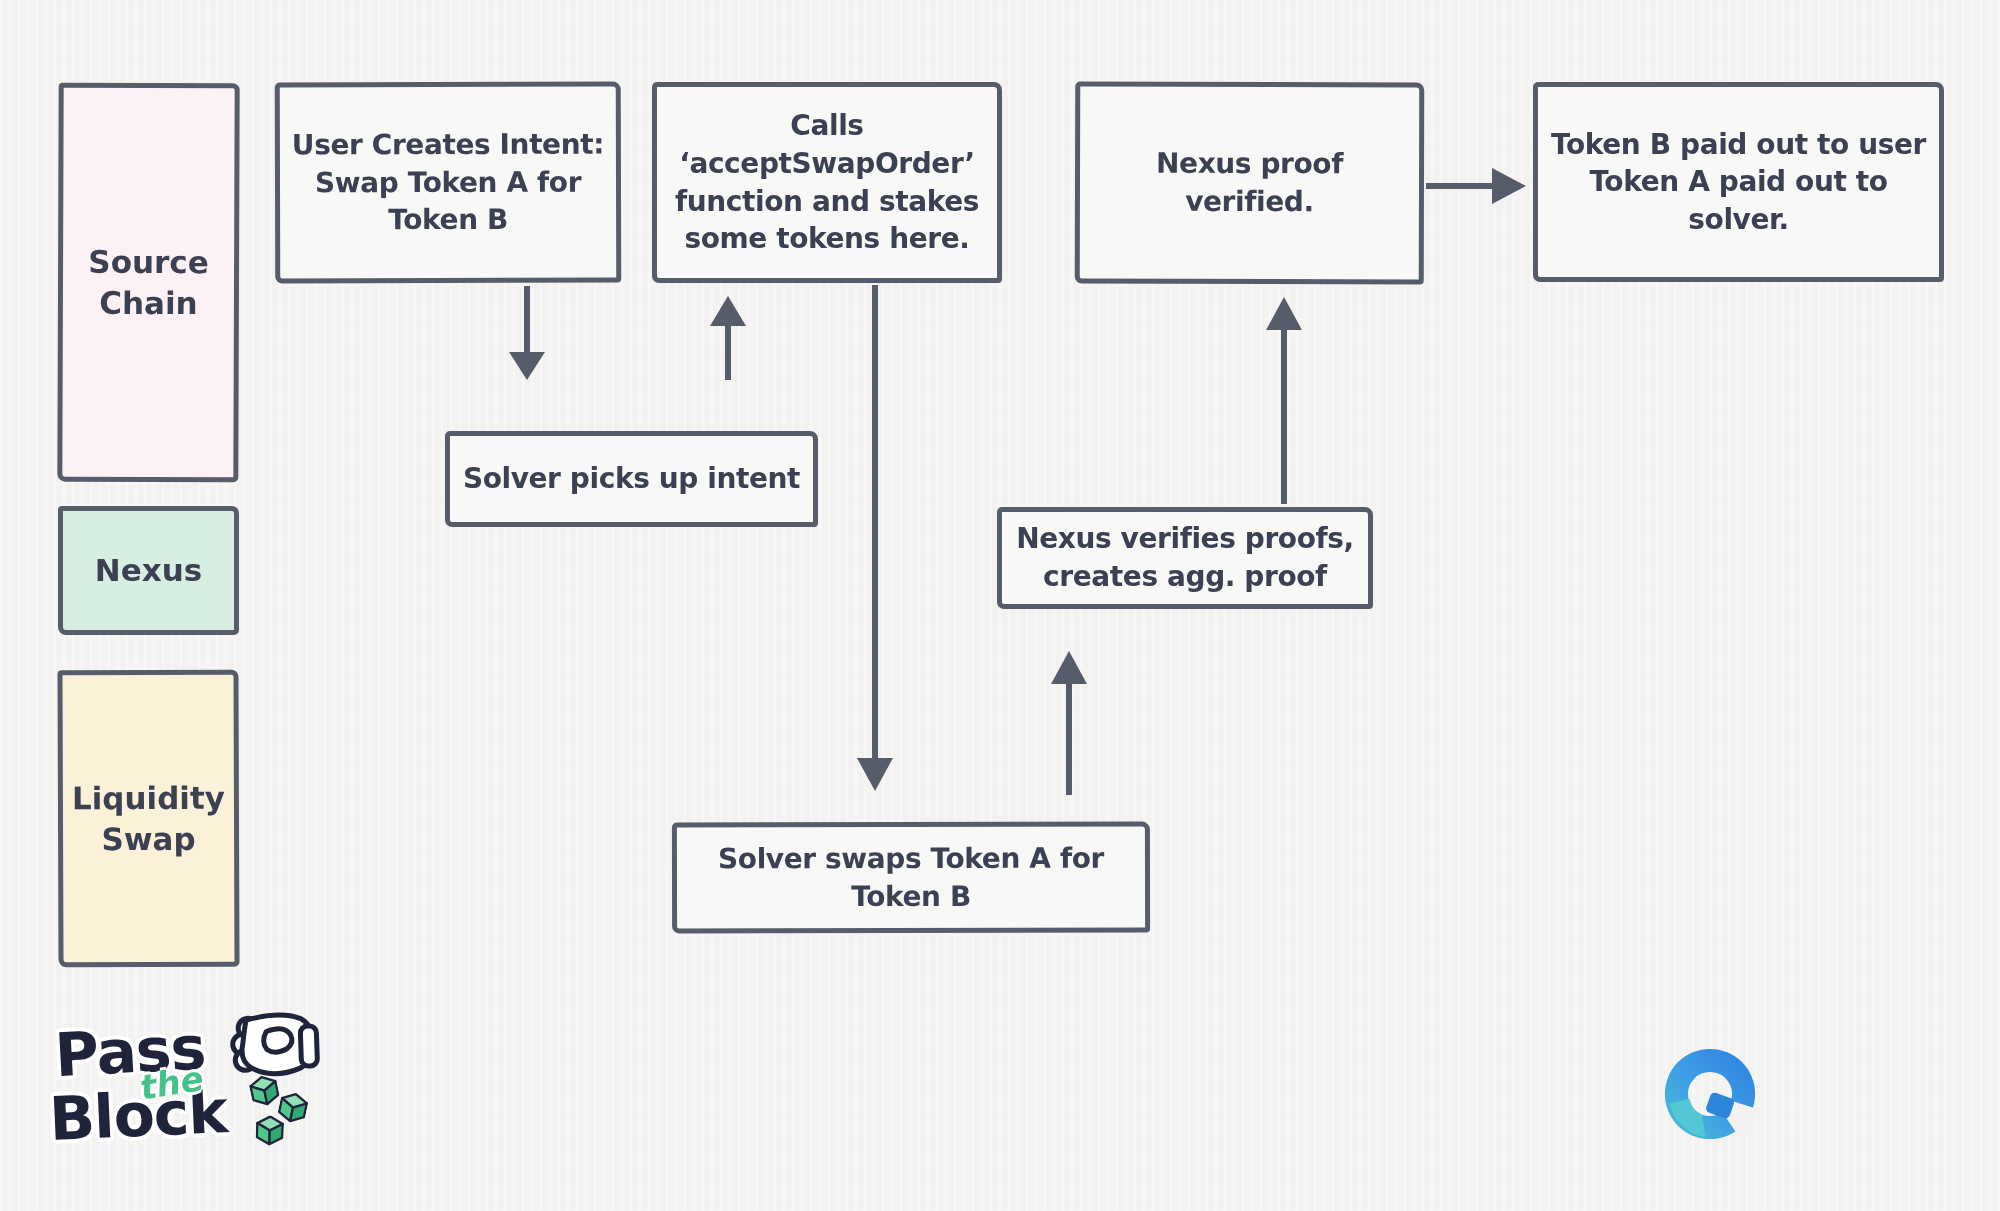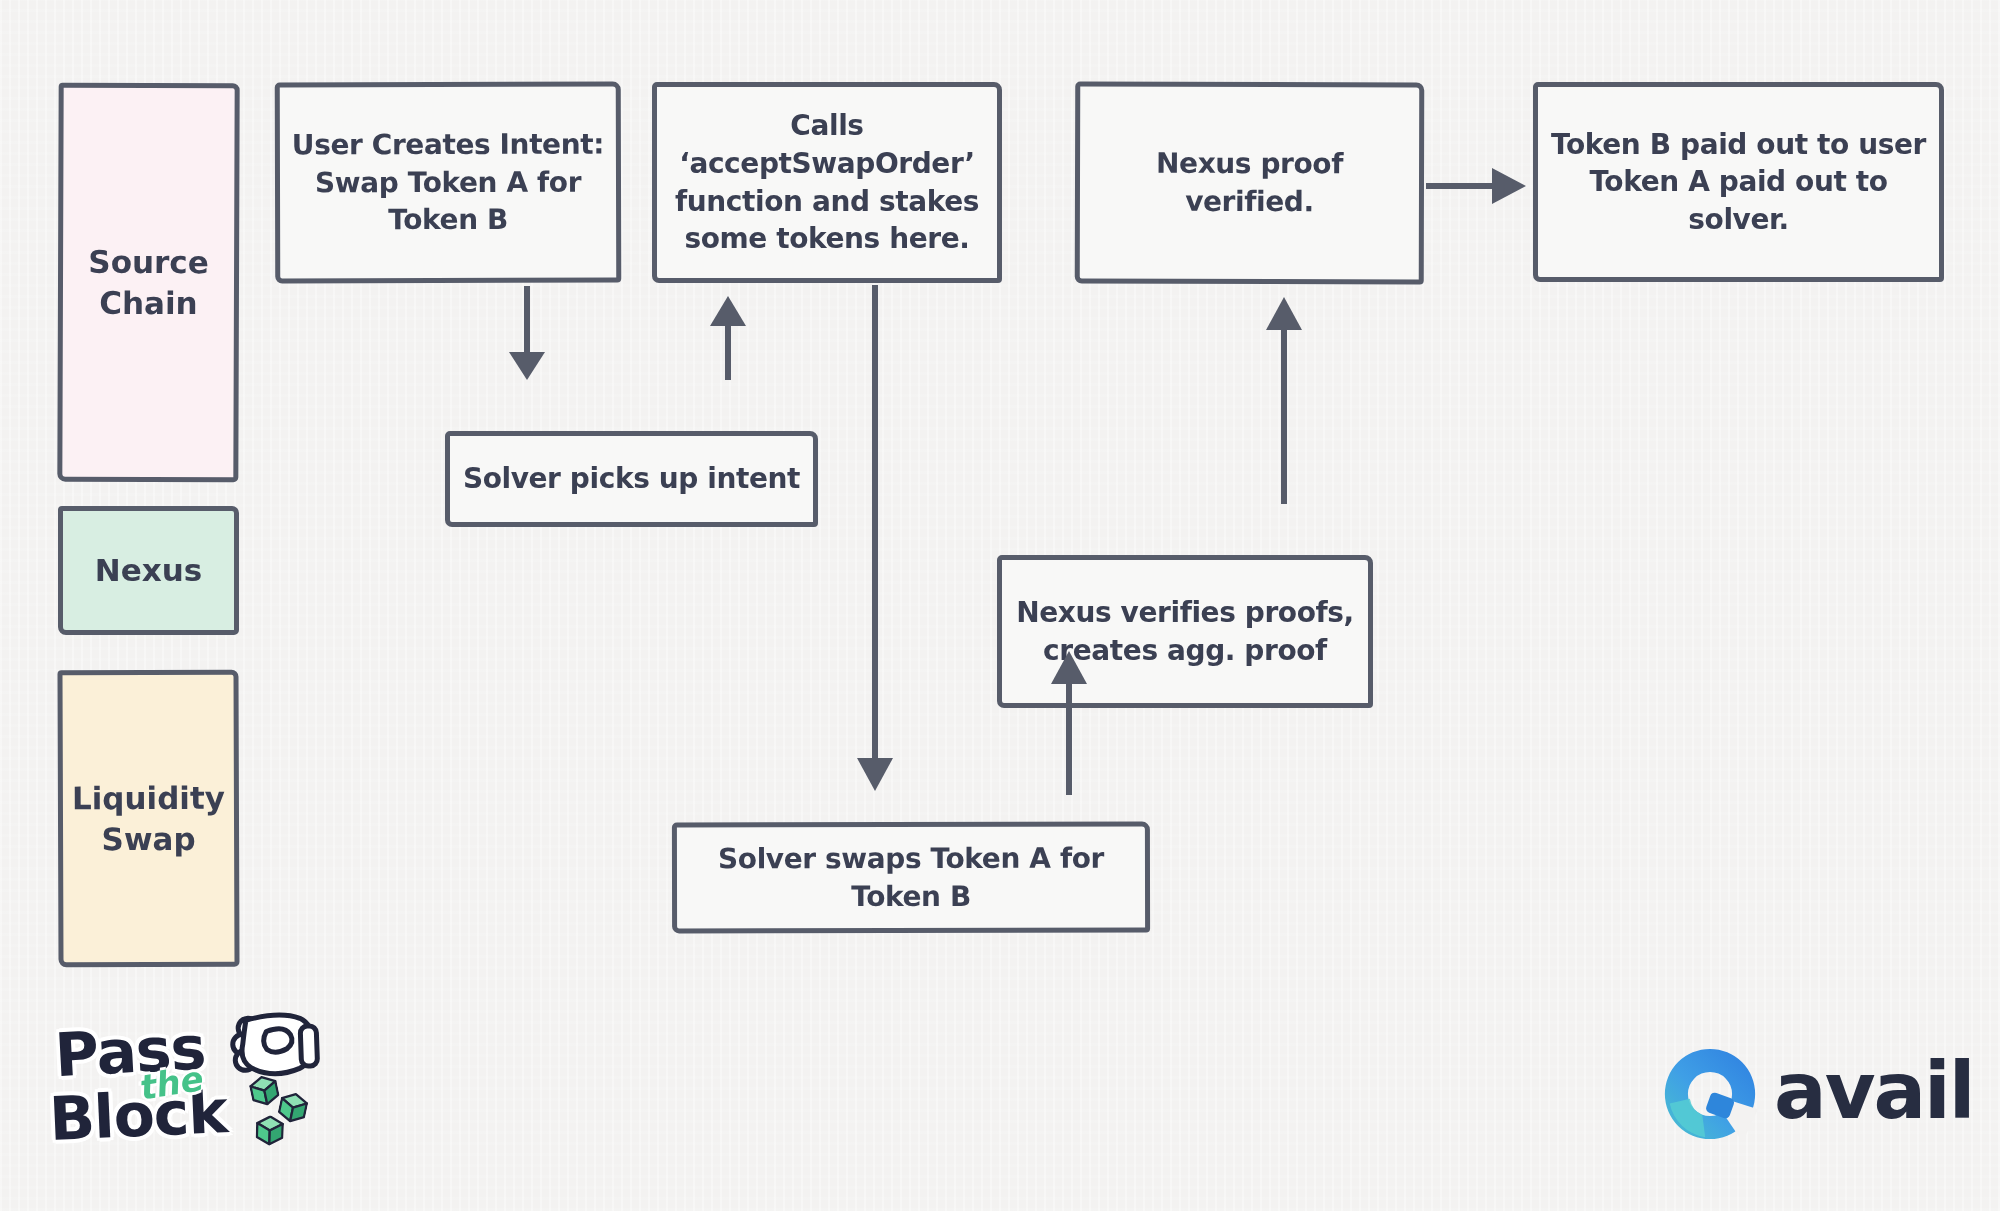--- a/index.html
+++ b/index.html
@@ -30,7 +30,7 @@
   #node-verified {left:1075px;top:82px;  width:349px; height:202px; transform:rotate(.15deg);}
   #node-paid     {left:1533px;top:82px;  width:411px; height:200px;}
   #node-picks    {left:445px; top:383px; width:373px; height:96px;margin-top:48px;}
-  #node-verifies {left:997px; top:507px; width:376px; height:153px;margin-top:48px;}
+  #node-verifies {left:997px; top:507px; width:376px; height:102px;}
   #node-swaps    {left:672px; top:822px; width:478px; height:111px; transform:rotate(-.1deg);}
   #arrow-layer{position:absolute;left:0;top:0;pointer-events:none;}
 

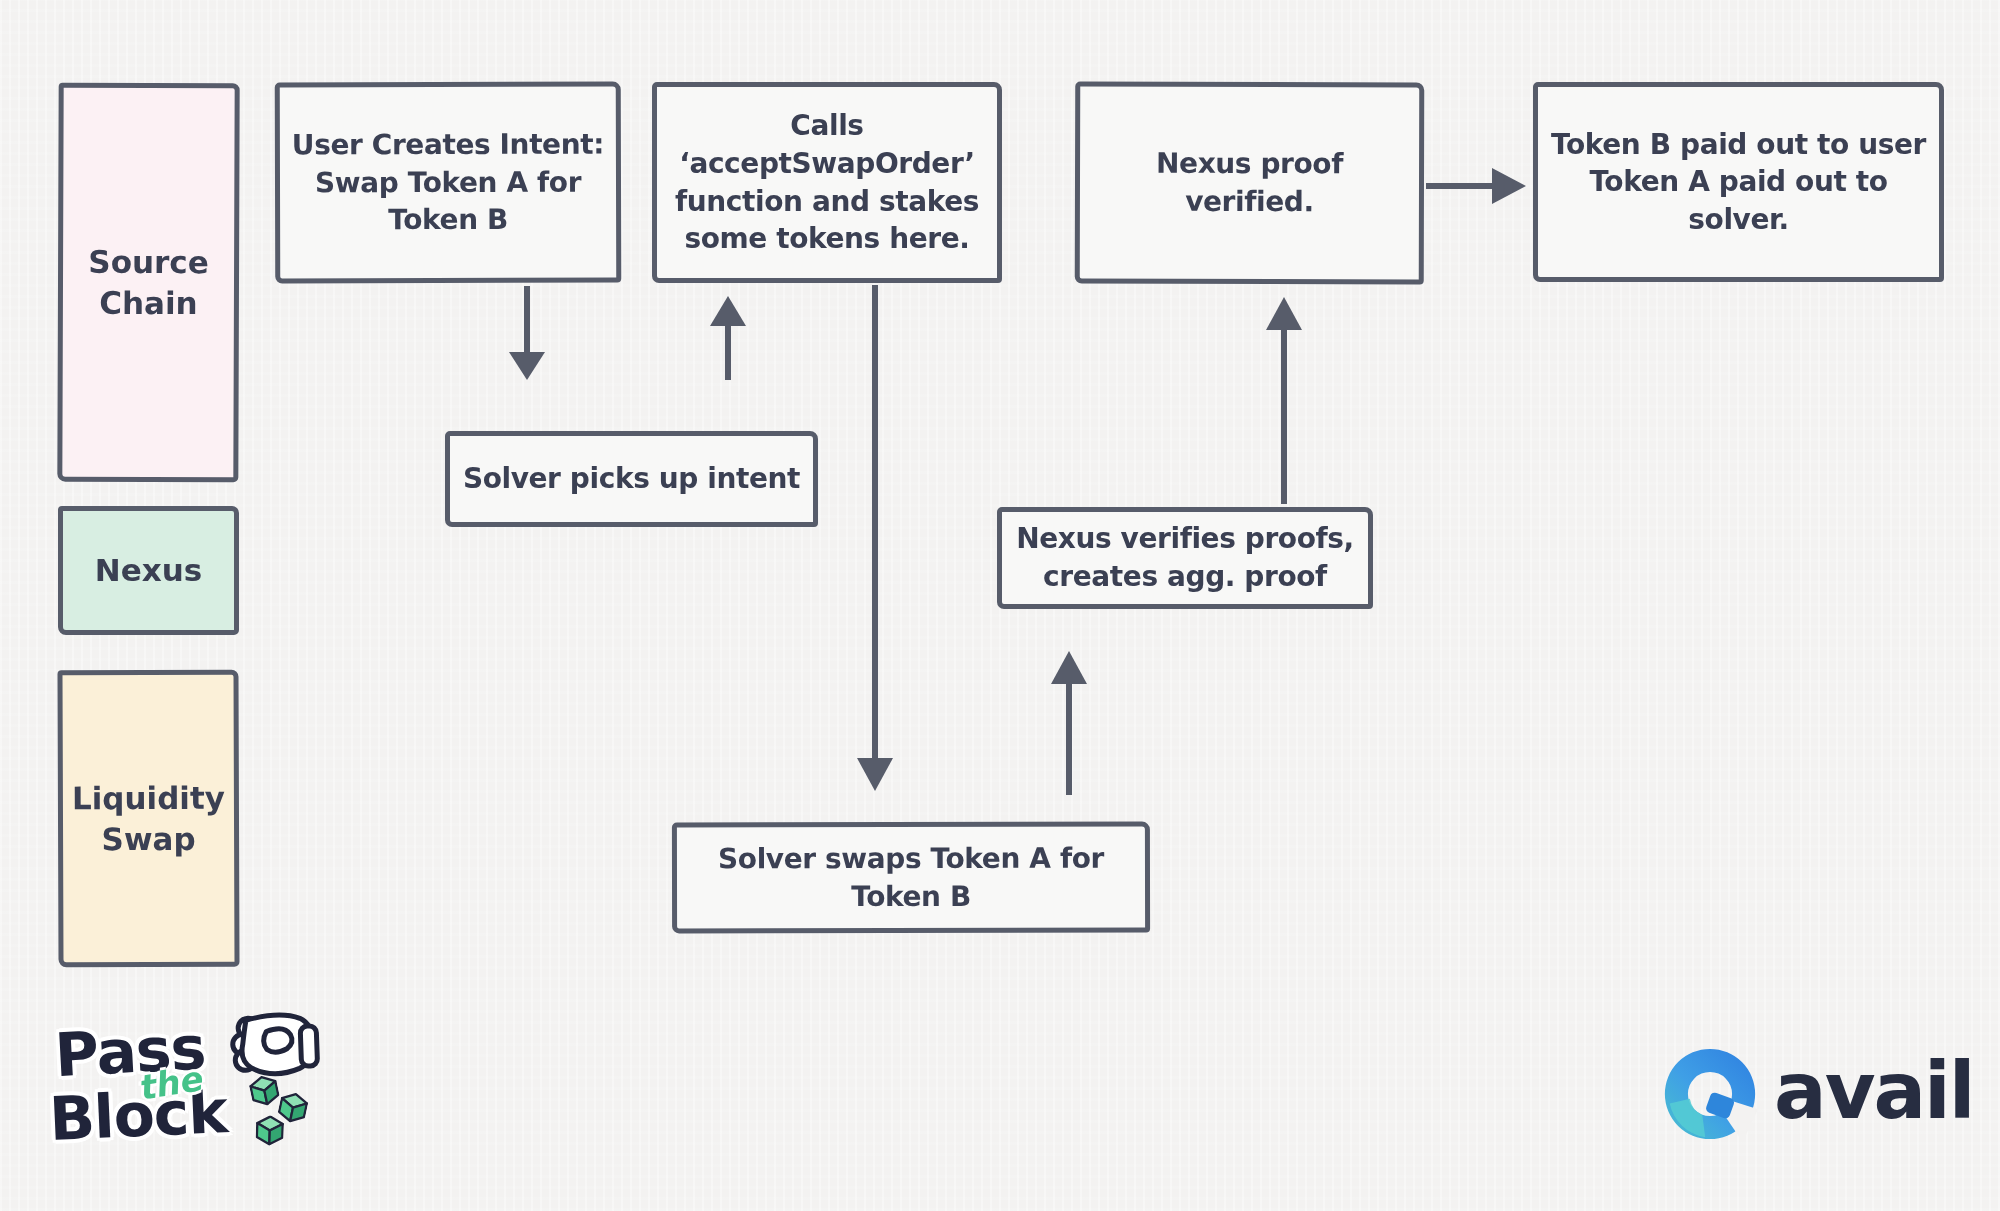--- a/index.html
+++ b/index.html
@@ -179,7 +179,6 @@
     <polygon points="50,50 100,66 84,100" fill="#f3f2f1"></polygon>
     <rect x="48" y="50" width="26" height="22" rx="5" fill="#2e86db" transform="rotate(20 58 60)"></rect>
   </svg>
-  <div id="avail-word">avail</div>
 </div>
 
 </body></html>

